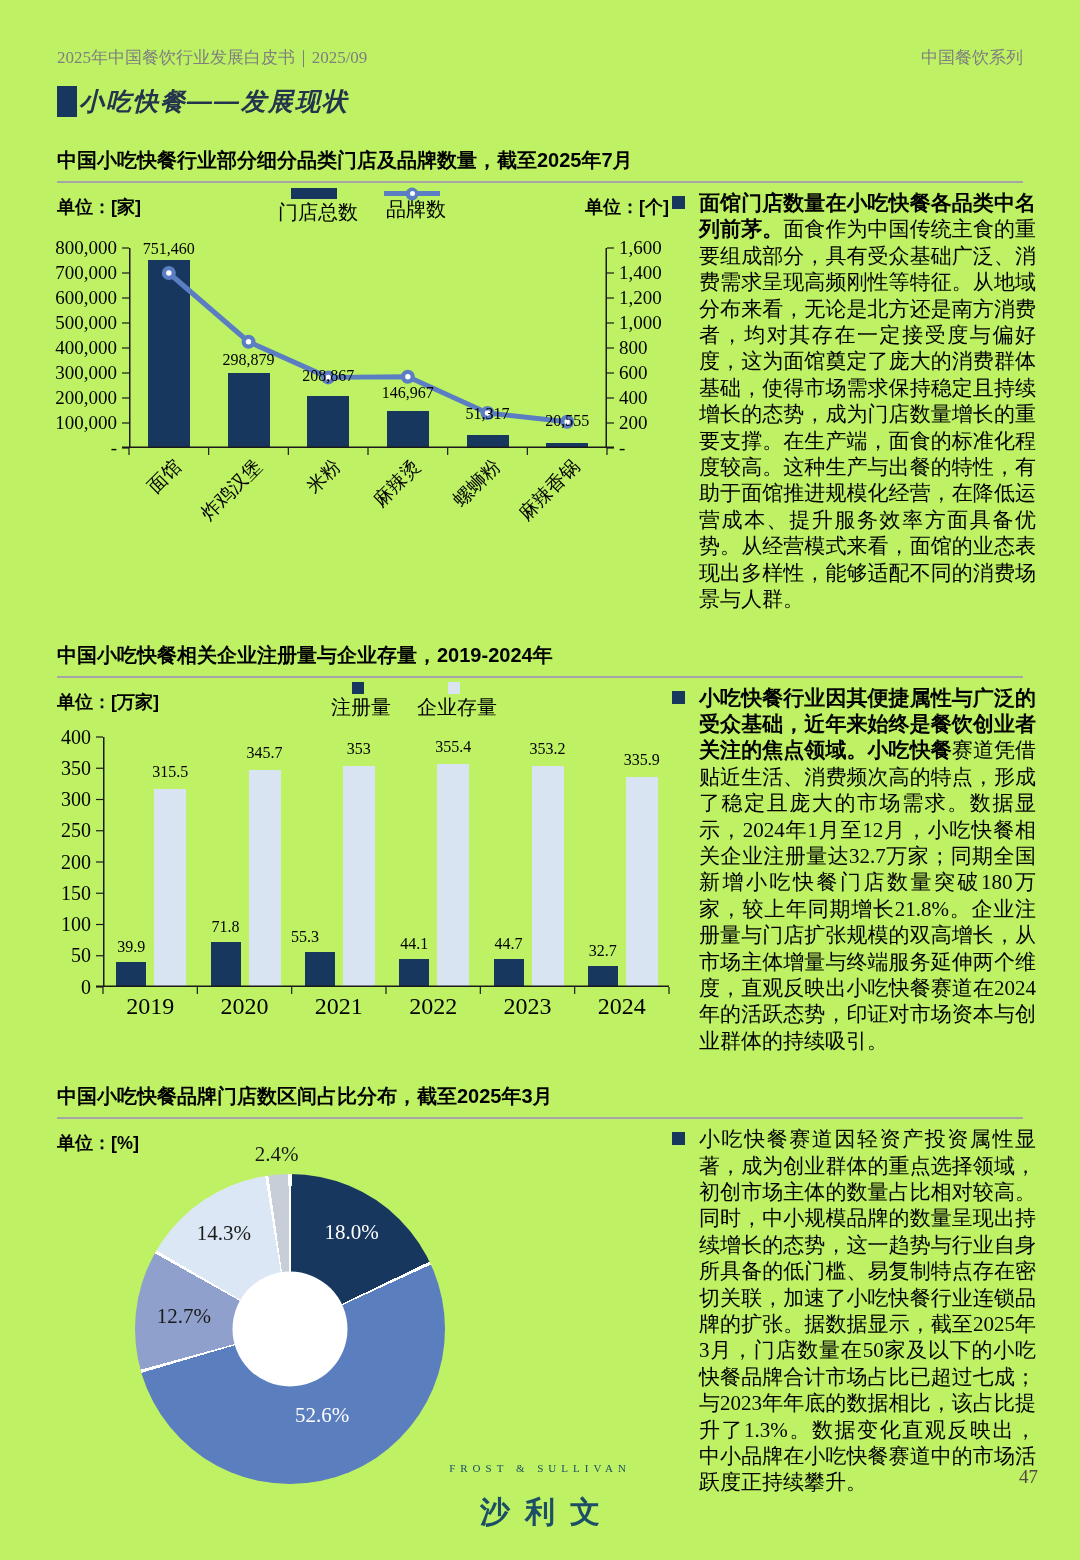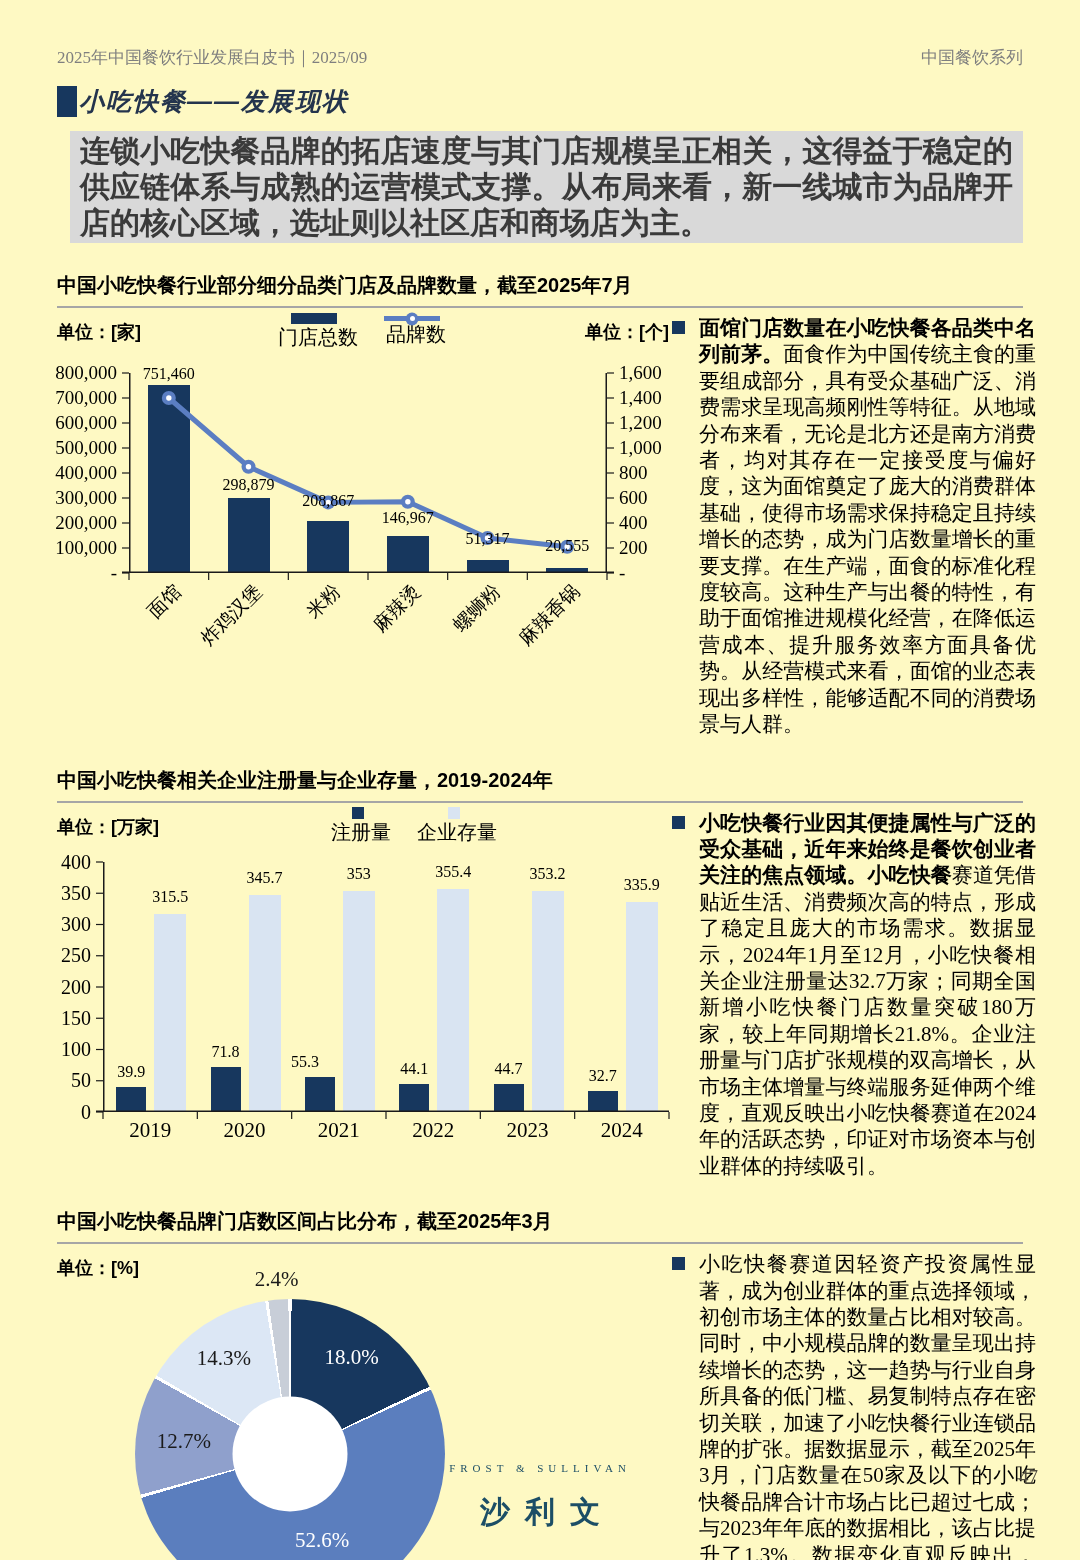--- a/index.html
+++ b/index.html
@@ -3,7 +3,7 @@
 <meta charset="utf-8">
 <style>
   html,body{margin:0;padding:0;background:#fff;}
-  .page{position:relative;width:1080px;height:1560px;background:#fef9c3;overflow:hidden;
+  .page{position:relative;width:1080px;height:1560px;background:#bef264;overflow:hidden;
         font-family:"Liberation Serif","DejaVu Serif",serif;color:#000;
         padding:0 57px;box-sizing:border-box;}
   .hdr{display:flex;justify-content:space-between;padding-top:46px;font-size:17px;color:#7F7F7F;}

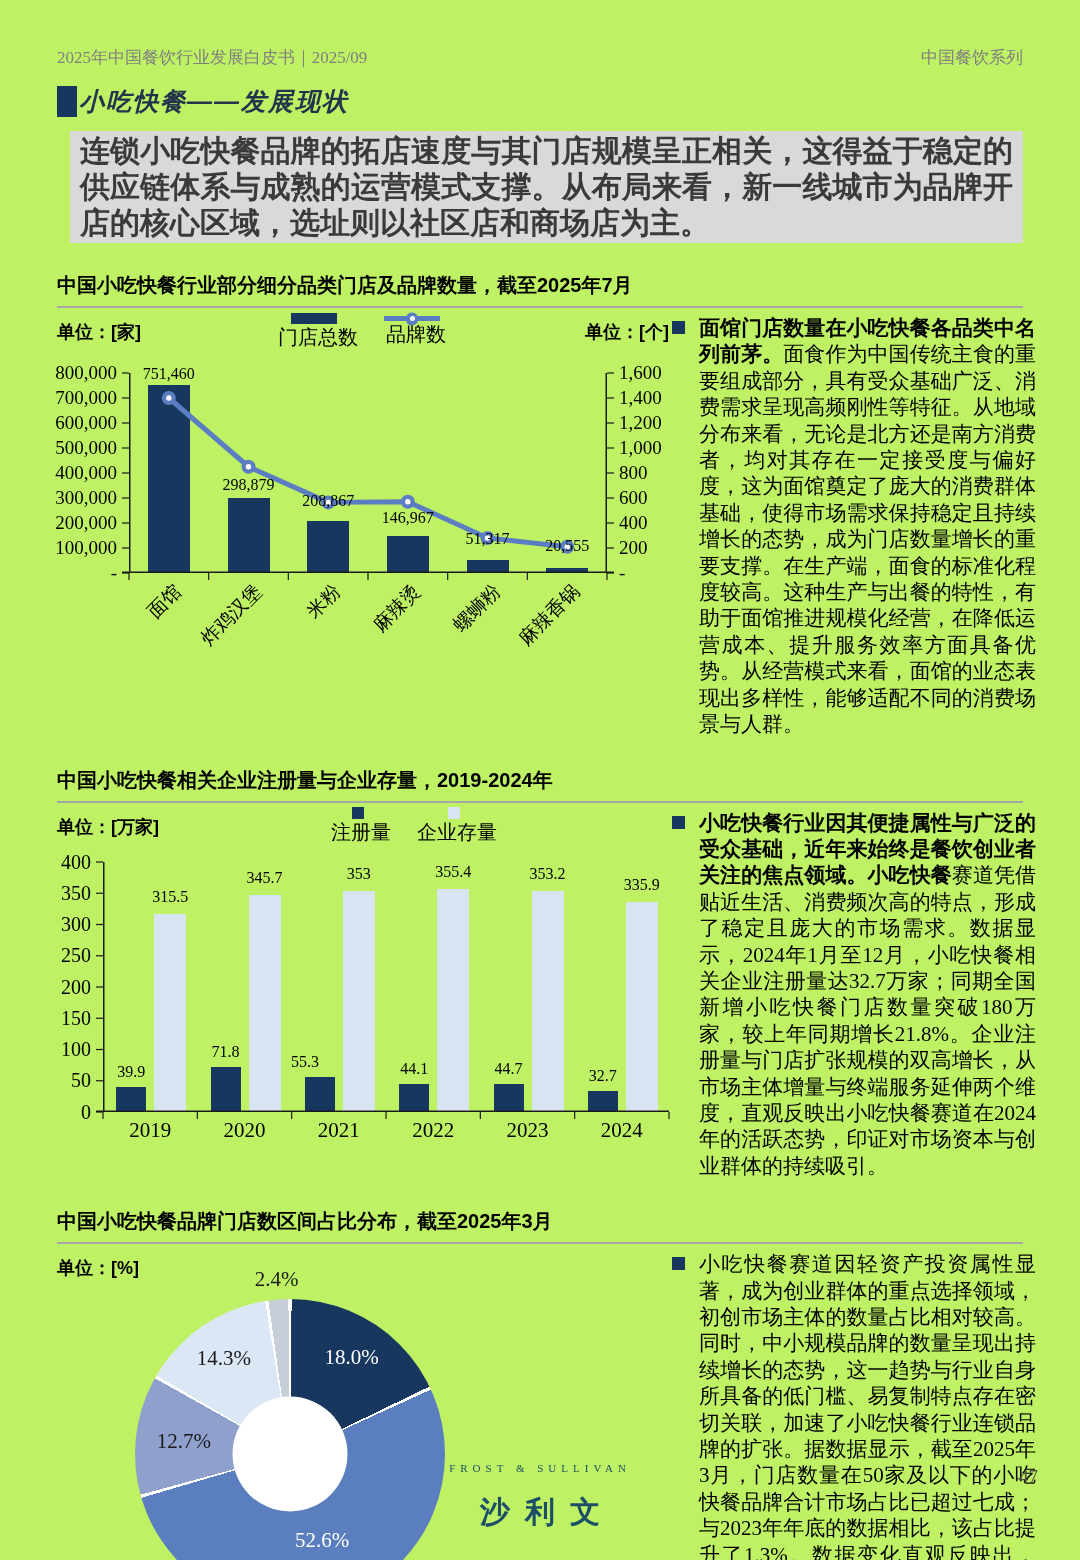--- a/index.html
+++ b/index.html
@@ -83,7 +83,6 @@
     <div class="h1">小吃快餐——发展现状</div>
   </div>
 
-  <div class="highlight">连锁小吃快餐品牌的拓店速度与其门店规模呈正相关，这得益于稳定的供应链体系与成熟的运营模式支撑。从布局来看，新一线城市为品牌开店的核心区域，选址则以社区店和商场店为主。</div>
 
   <div class="sec">
     <div class="sec-title">中国小吃快餐行业部分细分品类门店及品牌数量，截至2025年7月</div>

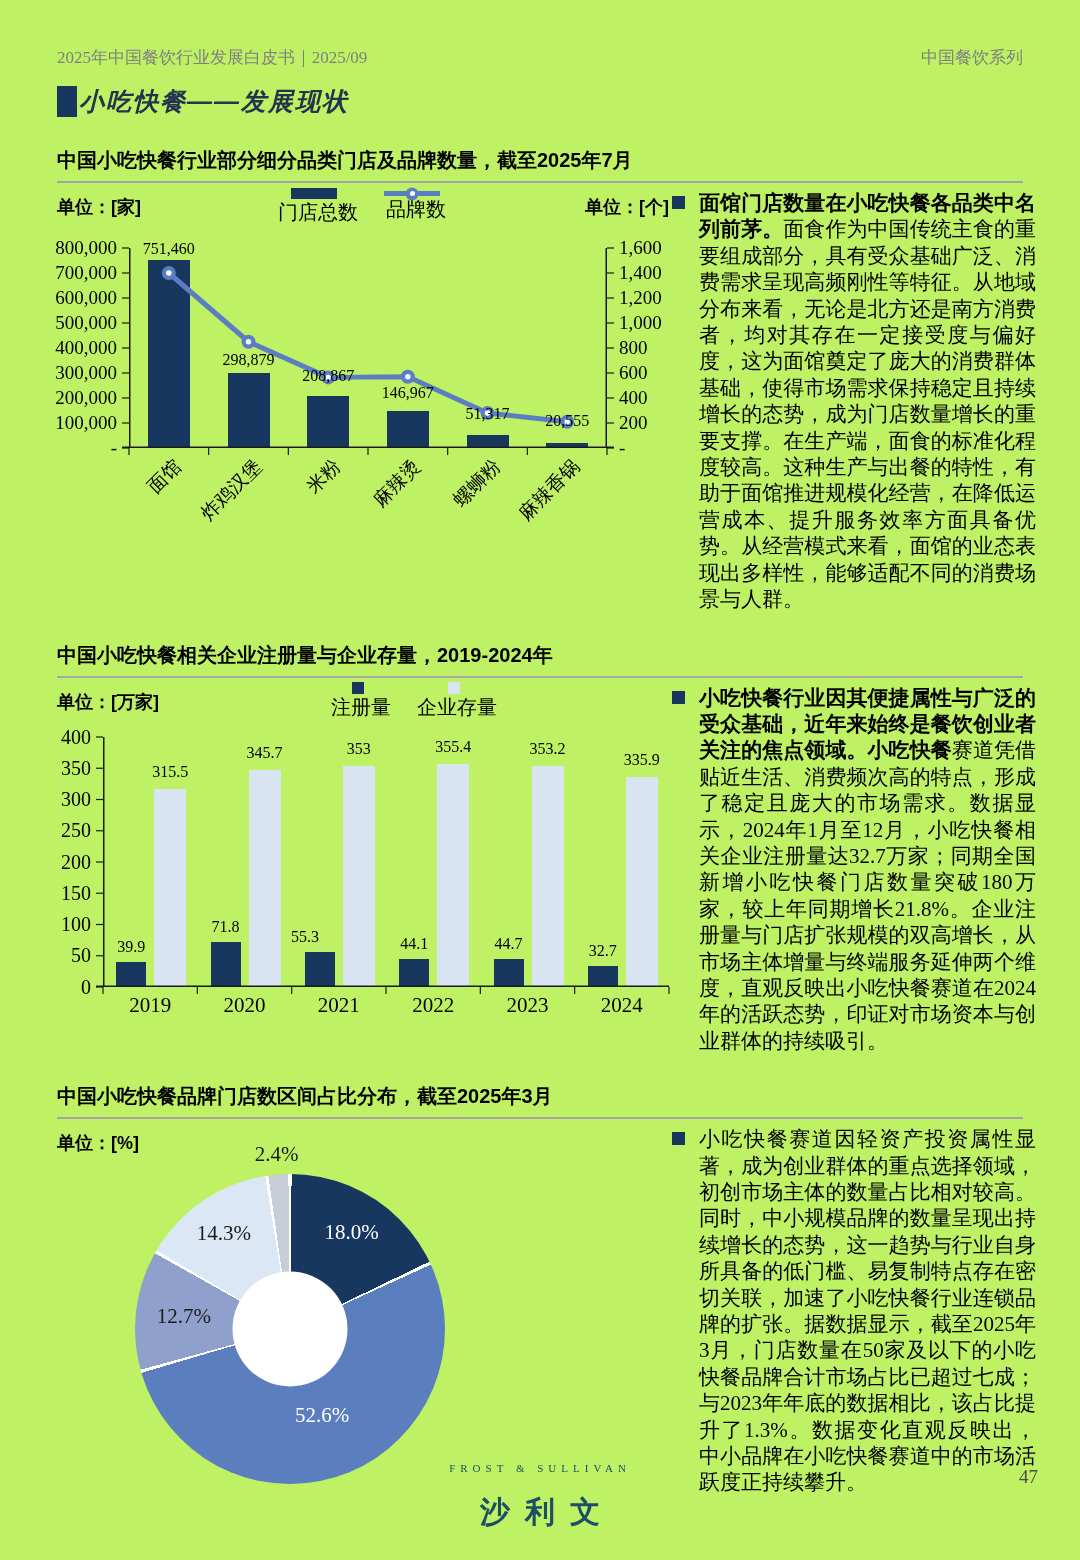--- a/index.html
+++ b/index.html
@@ -52,7 +52,7 @@
   .c1xo{position:absolute;top:6px;width:0;}
   .rot{position:absolute;right:0;top:0;white-space:nowrap;
       transform:rotate(-45deg);transform-origin:100% 0;}
-  .c2x{position:relative;height:34px;margin-left:46px;font-size:21px;}
+  .c2x{position:relative;height:34px;margin-left:46px;font-size:24px;}
   .c2x-label{position:absolute;top:6px;transform:translateX(-50%);}
   .c3body{position:relative;height:320px;margin-top:4px;}
   .donut{position:absolute;left:78px;top:14px;width:310px;height:310px;border-radius:50%;}

